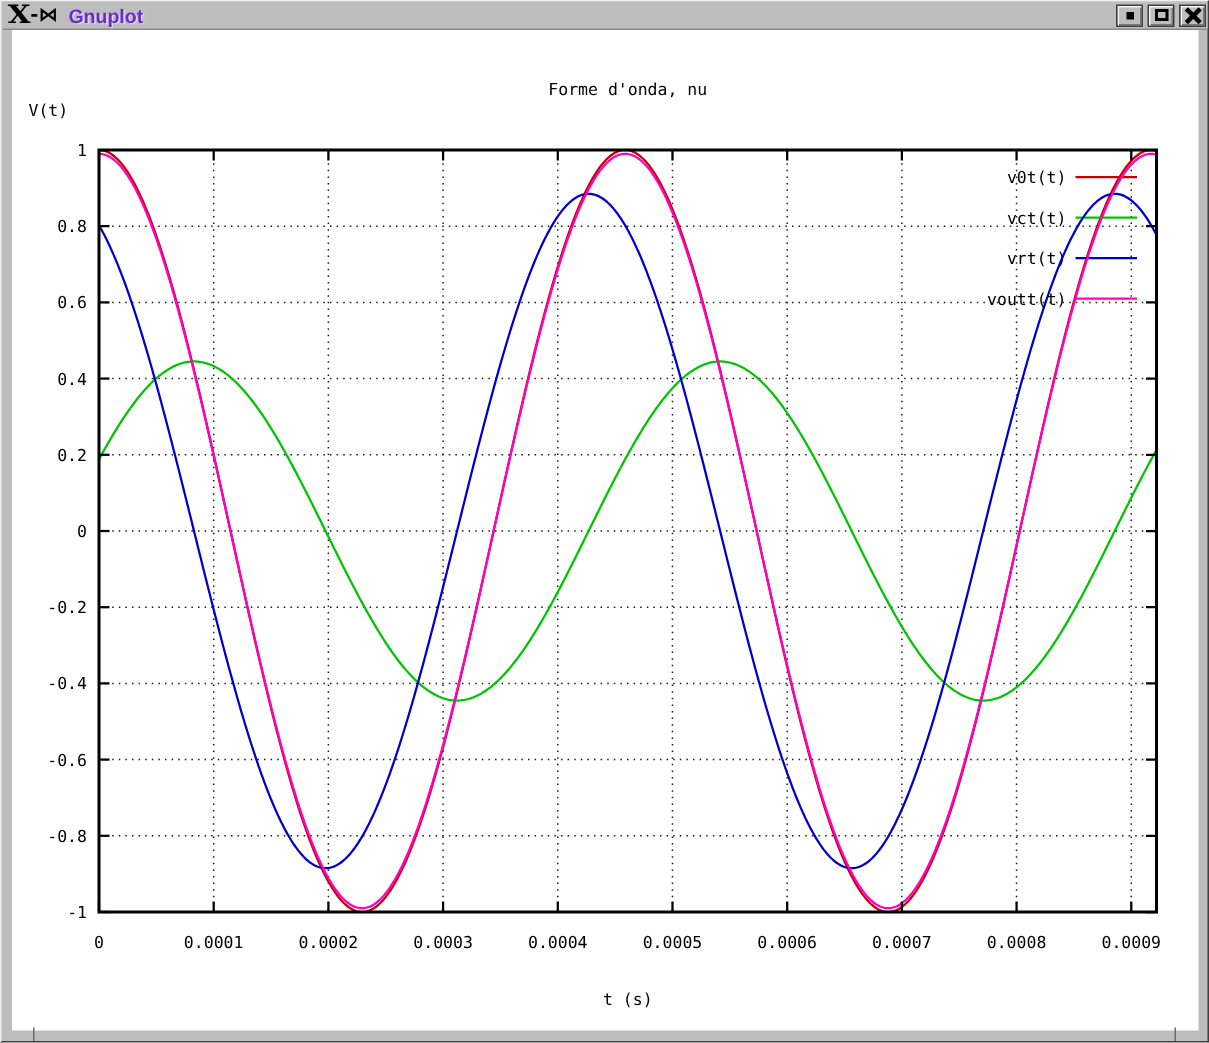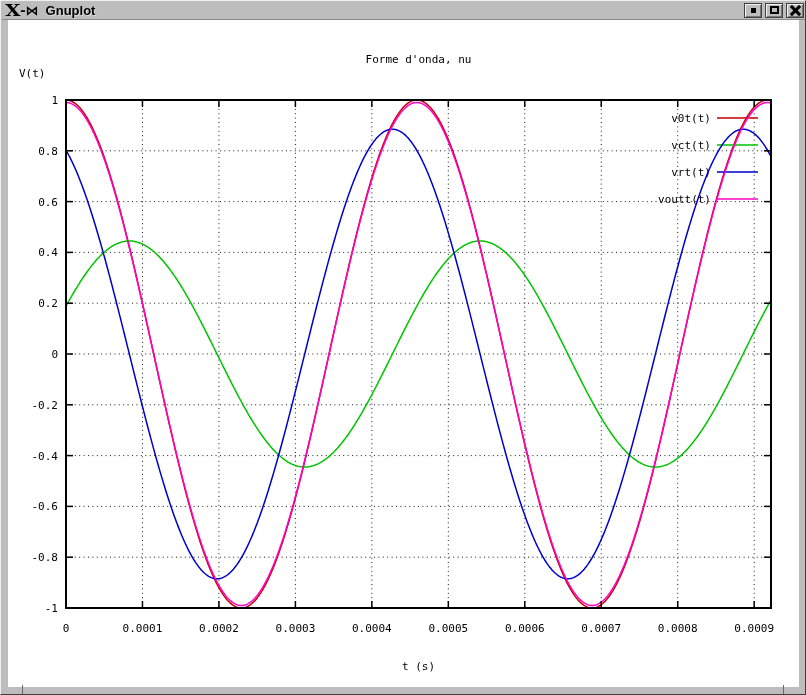--- a/index.html
+++ b/index.html
@@ -25,7 +25,7 @@
   }
   .title-text{
     font-family:"Liberation Sans","DejaVu Sans",sans-serif;font-weight:bold;
-    font-size:13px;color:#000000;margin-left:7px;
+    font-size:13px;color:#6d28d9;margin-left:7px;
     text-shadow:1px 1px 0 #dcdcdc;
   }
   .win-buttons{margin-left:auto;display:flex;gap:3px;margin-right:2px;}

